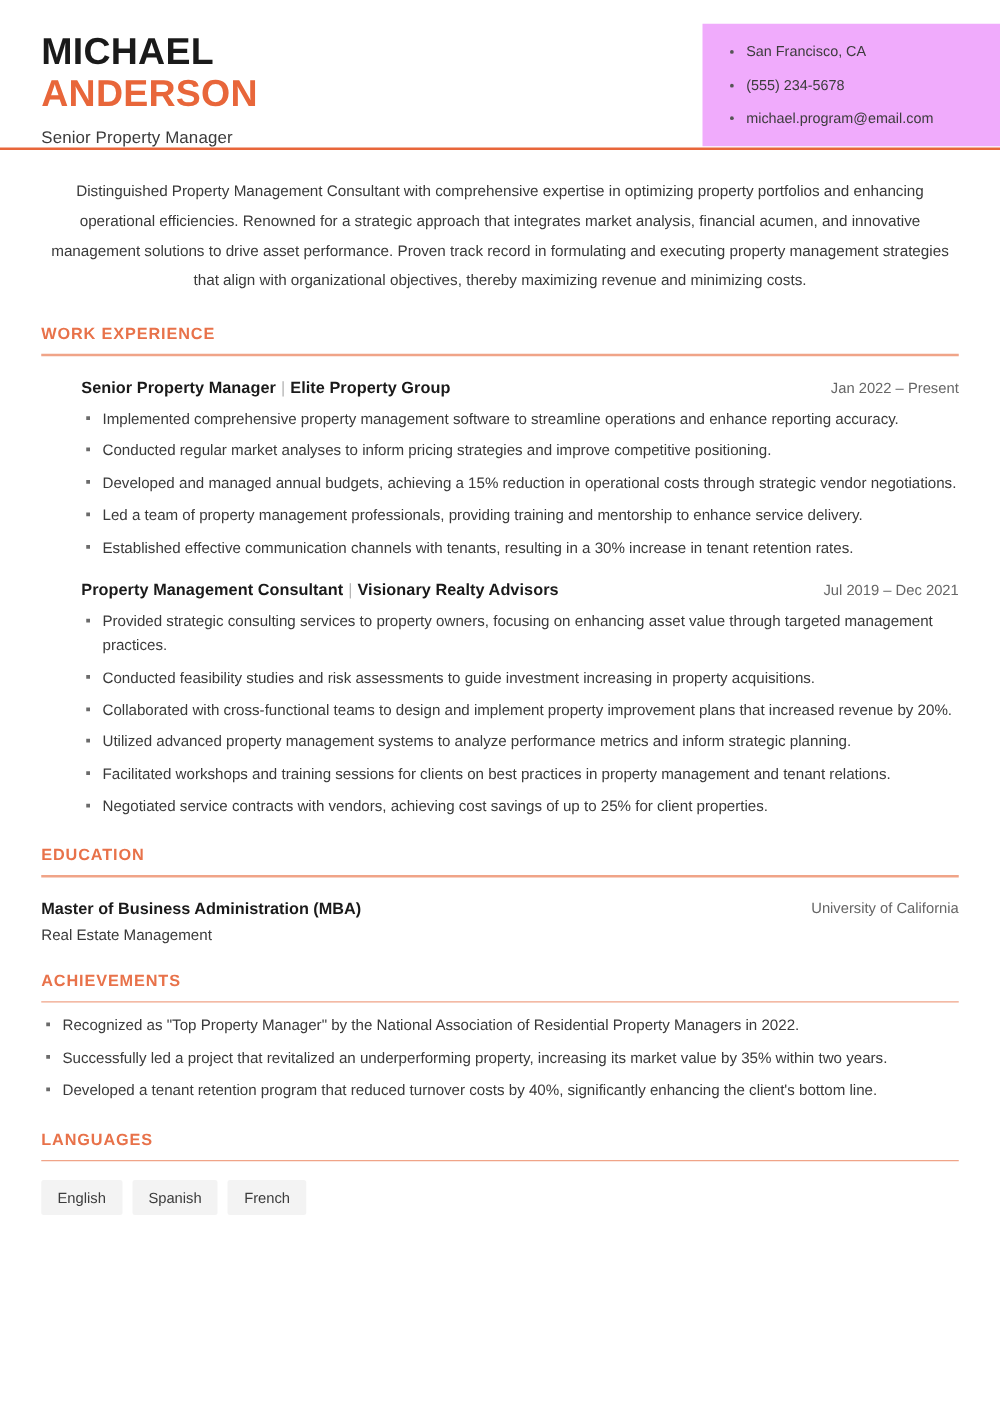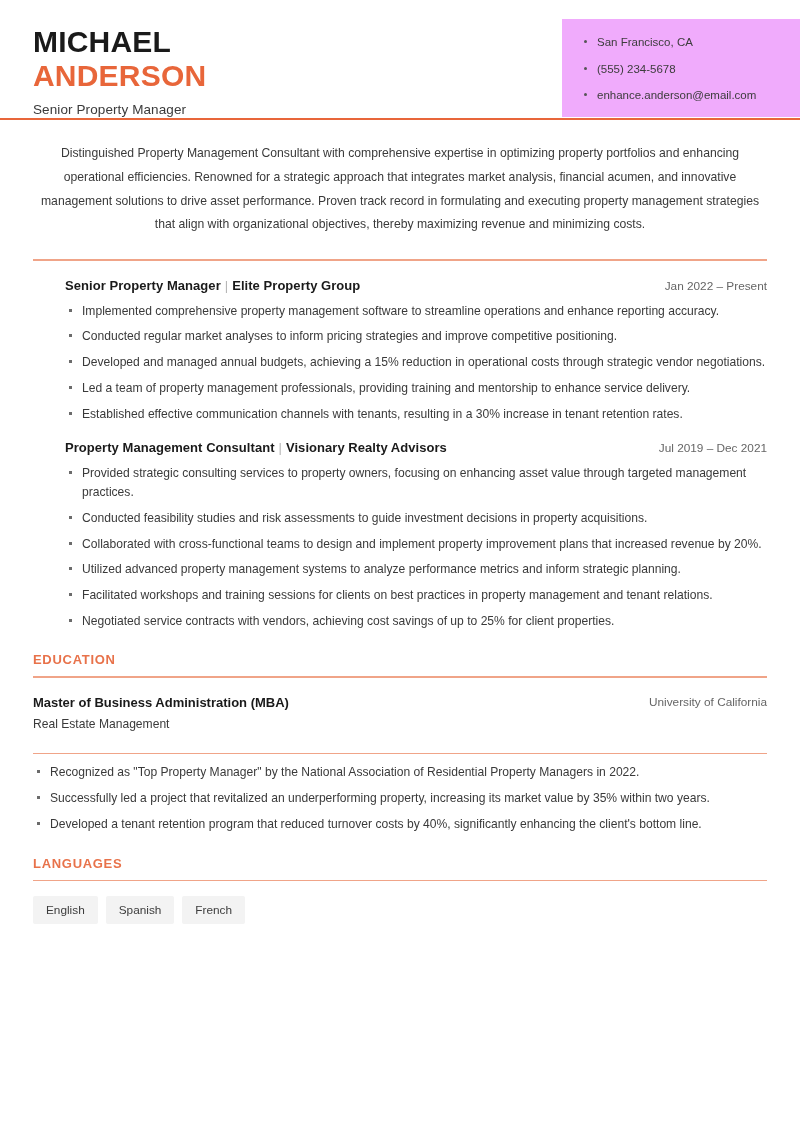--- a/index.html
+++ b/index.html
@@ -225,7 +225,7 @@
       <ul class="contact-list">
         <li>San Francisco, CA</li>
         <li>(555) 234-5678</li>
-        <li>enhance.anderson@email.com</li>
+        <li>michael.program@email.com</li>
       </ul>
     </div>
   </div>

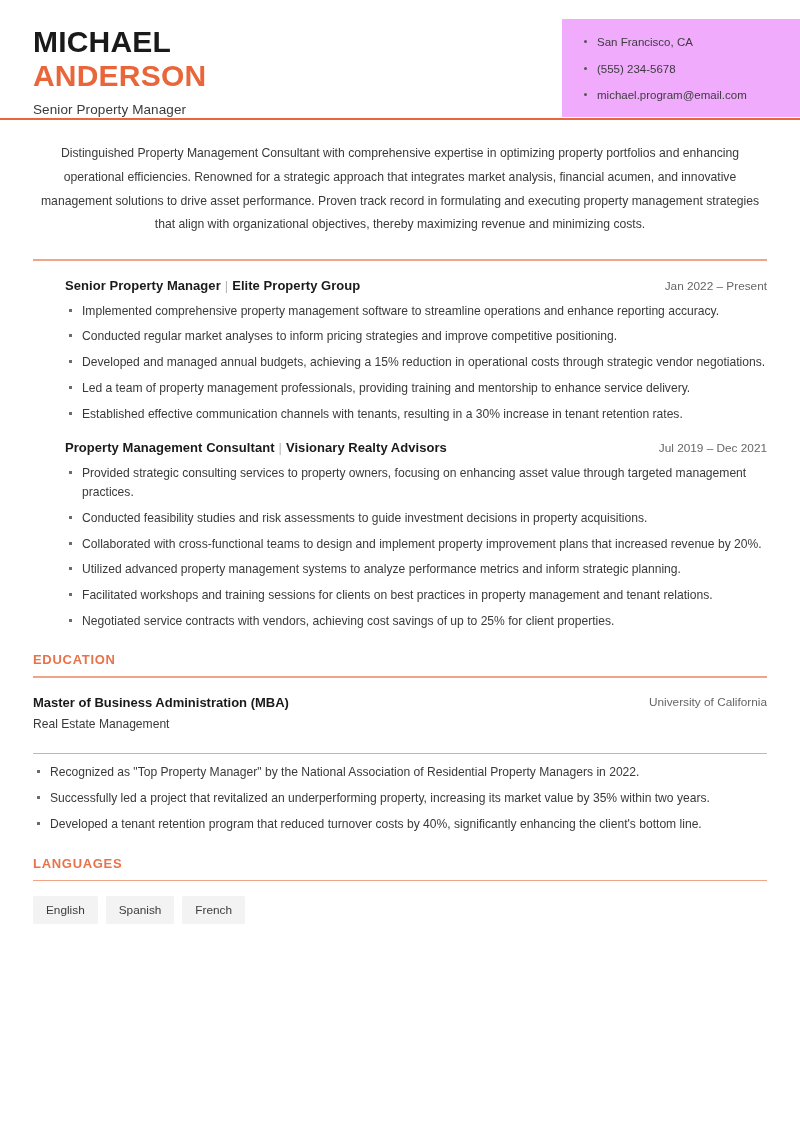--- a/index.html
+++ b/index.html
@@ -236,6 +236,7 @@
     <div class="summary">Distinguished Property Management Consultant with comprehensive expertise in optimizing property portfolios and enhancing operational efficiencies. Renowned for a strategic approach that integrates market analysis, financial acumen, and innovative management solutions to drive asset performance. Proven track record in formulating and executing property management strategies that align with organizational objectives, thereby maximizing revenue and minimizing costs.</div>
 
     <div class="section">
+      <div class="section-title">WORK EXPERIENCE</div>
       <div class="section-rule"></div>
 
       <div class="job">

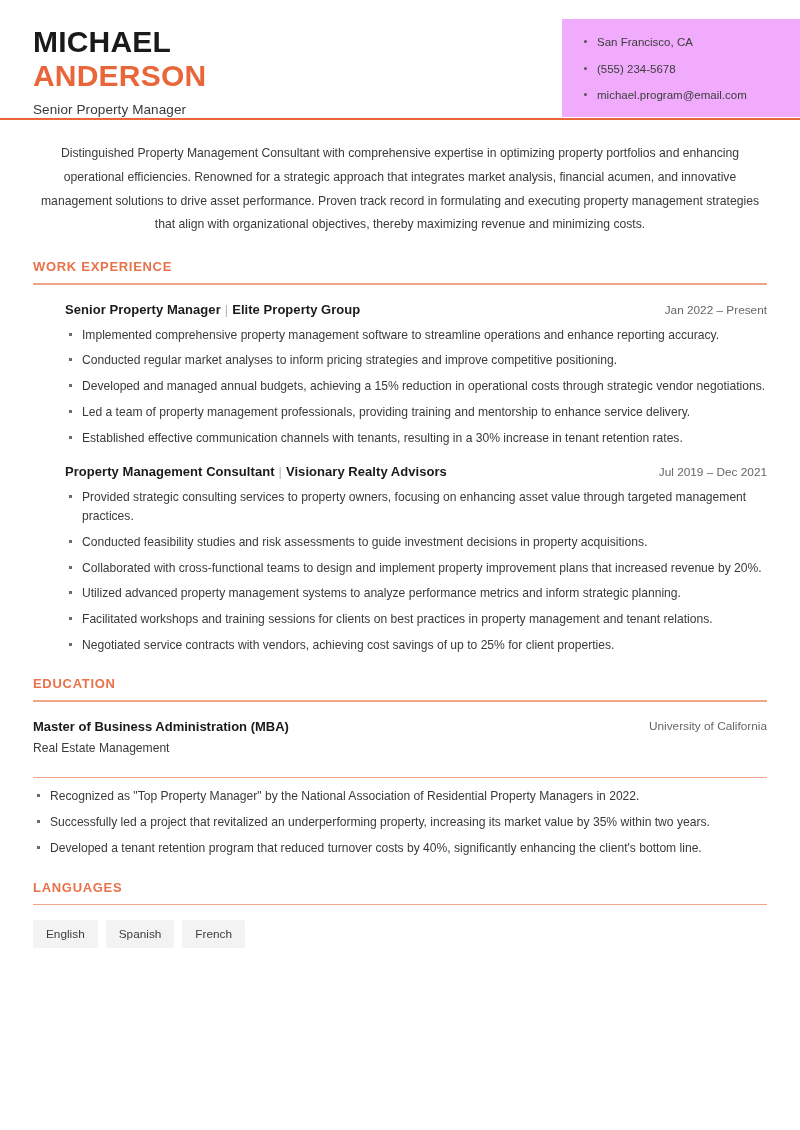--- a/index.html
+++ b/index.html
@@ -264,7 +264,7 @@
         </div>
         <ul class="bullets">
           <li>Provided strategic consulting services to property owners, focusing on enhancing asset value through targeted management practices.</li>
-          <li>Conducted feasibility studies and risk assessments to guide investment decisions in property acquisitions.</li>
+          <li>Conducted feasibility studies and risk assessments to guide investment increasing in property acquisitions.</li>
           <li>Collaborated with cross-functional teams to design and implement property improvement plans that increased revenue by 20%.</li>
           <li>Utilized advanced property management systems to analyze performance metrics and inform strategic planning.</li>
           <li>Facilitated workshops and training sessions for clients on best practices in property management and tenant relations.</li>

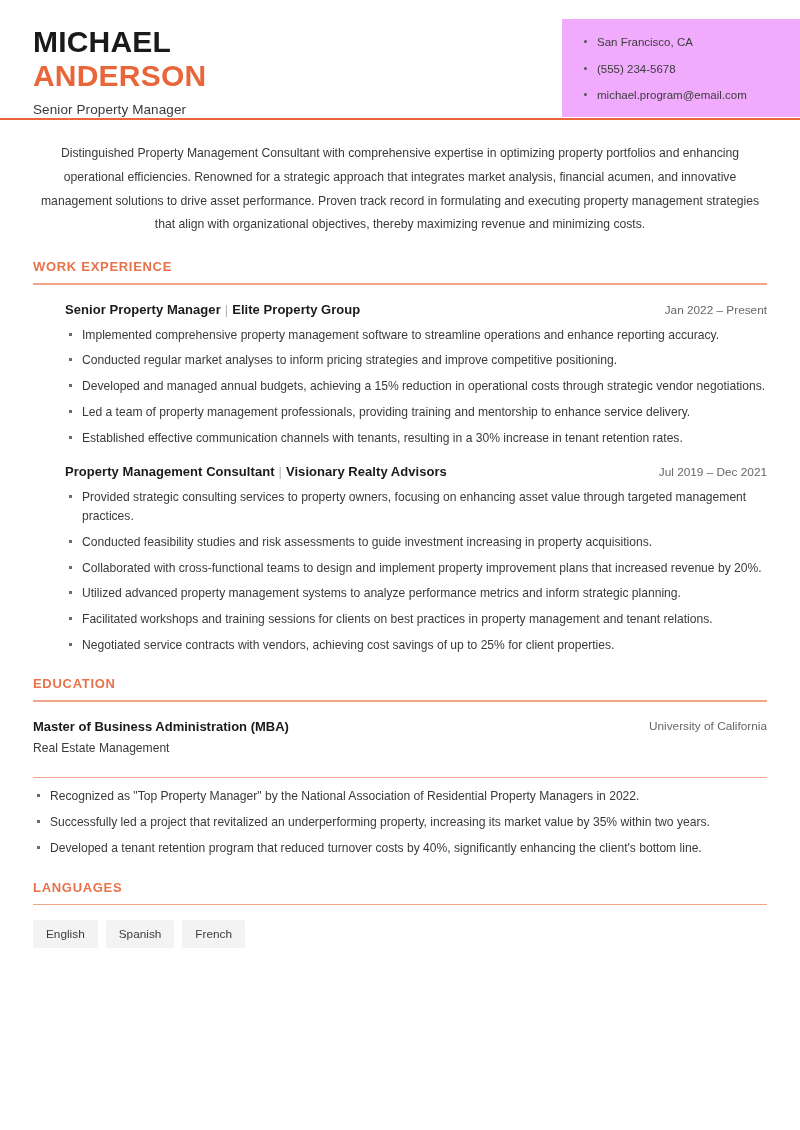--- a/index.html
+++ b/index.html
@@ -287,6 +287,7 @@
     </div>
 
     <div class="section">
+      <div class="section-title">ACHIEVEMENTS</div>
       <div class="section-rule"></div>
       <ul class="bullets section-body-top">
         <li>Recognized as "Top Property Manager" by the National Association of Residential Property Managers in 2022.</li>

